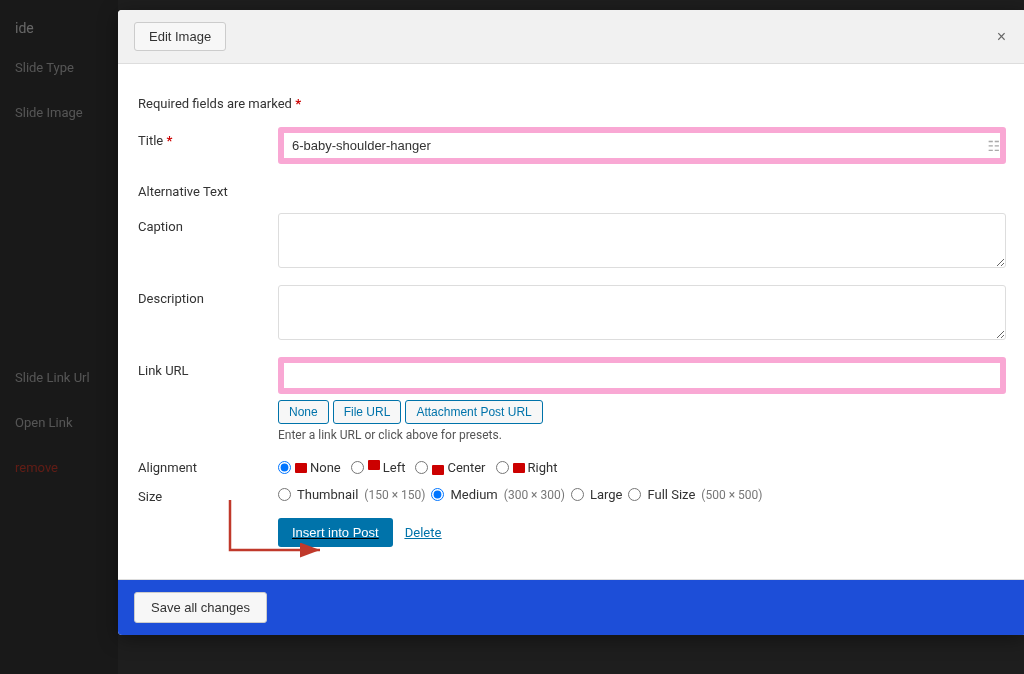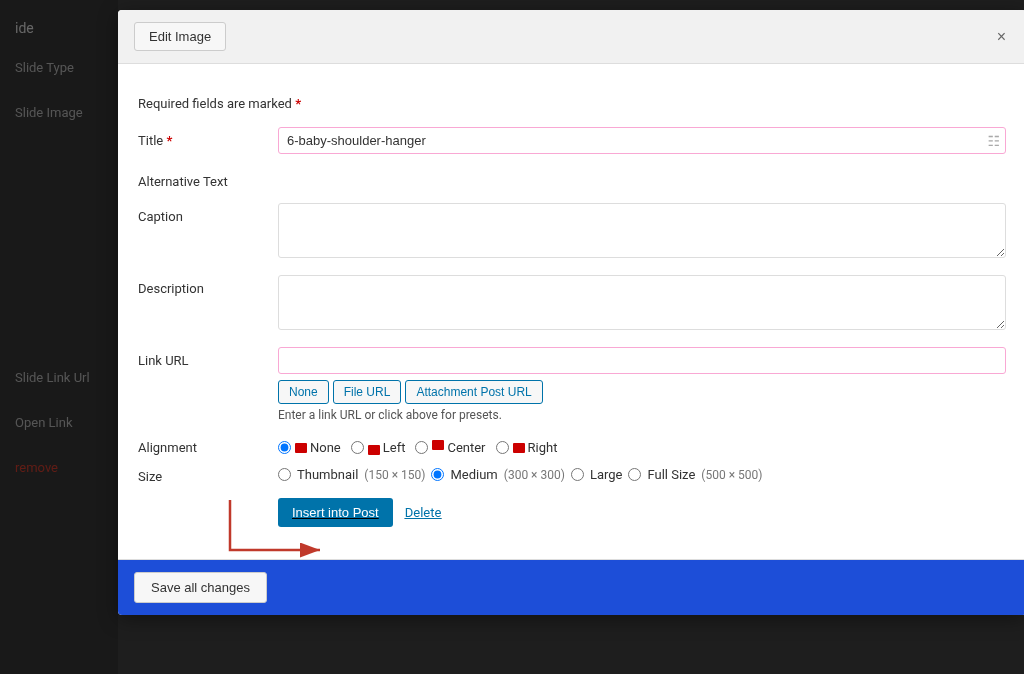--- a/index.html
+++ b/index.html
@@ -130,7 +130,7 @@
     .form-input {
       width: 100%;
       padding: 5px 8px;
-      border: 1px solid #f9a8d4;
+      border: 6px solid #f9a8d4;
       border-radius: 3px;
       font-size: 13px;
       color: #333;

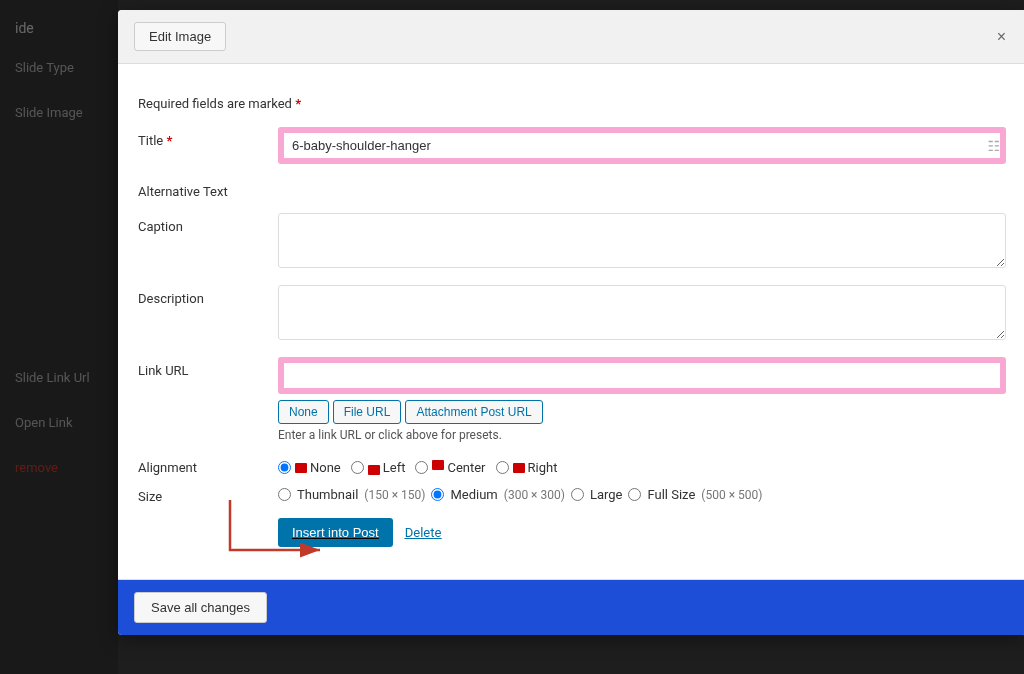--- a/index.html
+++ b/index.html
@@ -401,7 +401,7 @@
         </label>
         <label class="radio-option">
           <input type="radio" name="alignment" style="">
-          <span style="display:inline-flex;align-items:flex-end;gap:3px;">
+          <span style="display:inline-flex;align-items:flex-start;gap:3px;">
             <span style="display:inline-block;width:12px;height:10px;background:#c00;border-radius:1px;"></span>
             <span>Left</span>
           </span>

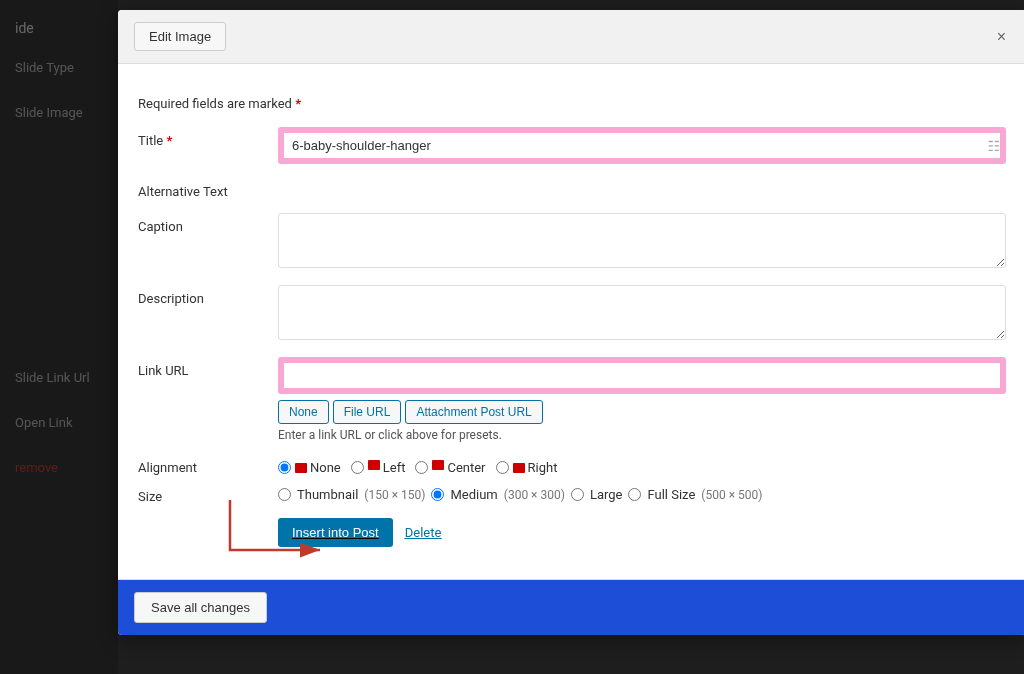--- a/index.html
+++ b/index.html
@@ -408,7 +408,7 @@
         </label>
         <label class="radio-option">
           <input type="radio" name="alignment" style="">
-          <span style="display:inline-flex;align-items:flex-start;gap:3px;">
+          <span style="display:inline-flex;align-items:flex-end;gap:3px;">
             <span style="display:inline-block;width:12px;height:10px;background:#c00;border-radius:1px;"></span>
             <span>Center</span>
           </span>

